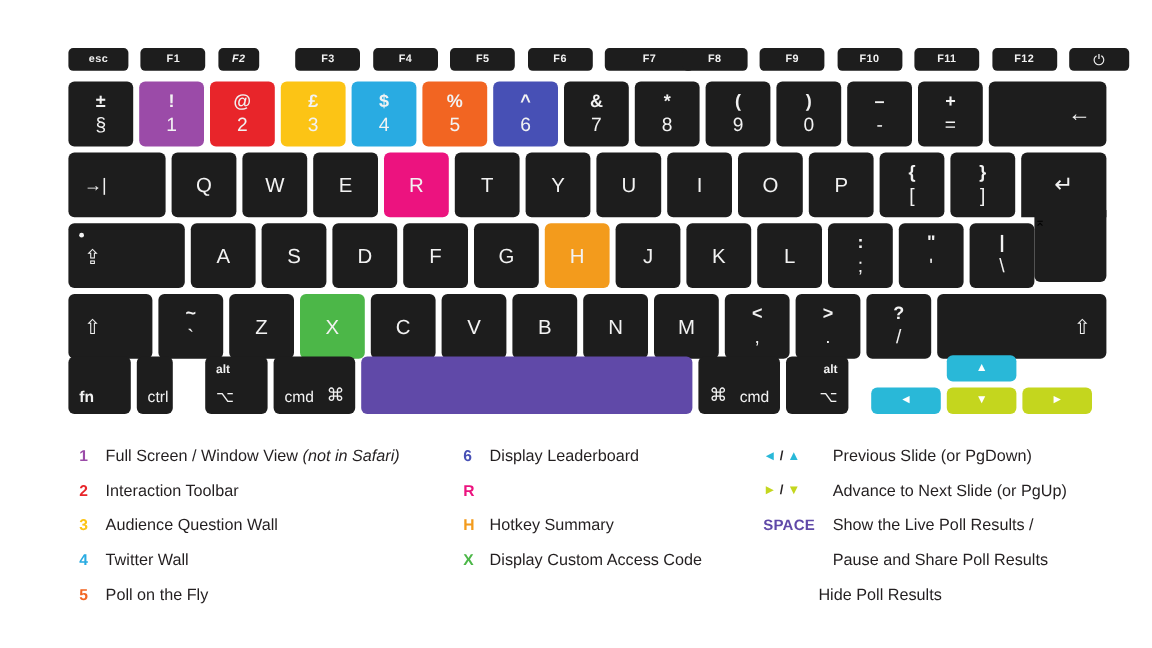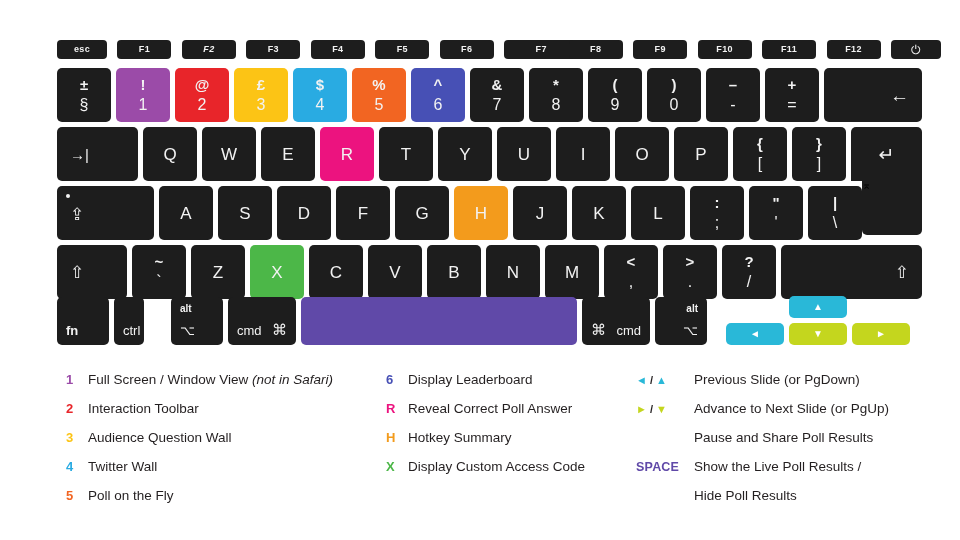--- a/index.html
+++ b/index.html
@@ -101,7 +101,7 @@
     <div class="key fn-row" style="left: 117.462px; top: 40px; width: 54px; height: 19px;">
       <span>F1</span>
     </div>
-    <div class="key fn-row" style="left: 181.923px; top: 40px; width: 54px; height: 19px; font-style: italic;">
+    <div class="key fn-row" style="left: 181.923px; top: 40px; width: 34px; height: 19px; font-style: italic;">
       <span>F2</span>
     </div>
     <div class="key fn-row" style="left: 246.385px; top: 40px; width: 54px; height: 19px;">

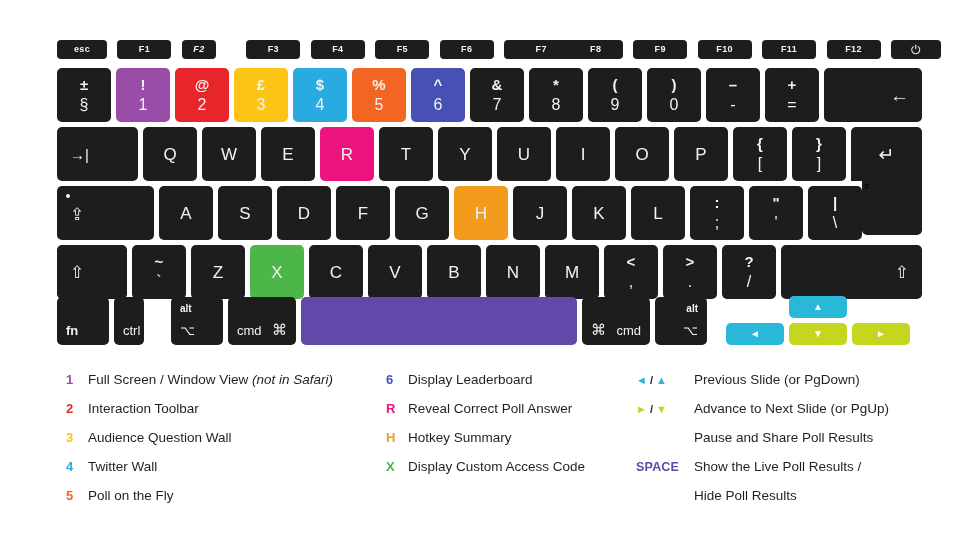--- a/index.html
+++ b/index.html
@@ -431,7 +431,6 @@
       </div>
       <div class="legend-row">
         <div class="legend-key" style="width: 14px; color: rgb(236, 19, 127); text-align: left; font-size: 13px;">R</div>
-        <div class="legend-text" style="margin-left: 22px;"><span>Reveal Correct Poll Answer</span></div>
       </div>
       <div class="legend-row">
         <div class="legend-key" style="width: 14px; color: rgb(243, 155, 28); text-align: left; font-size: 13px;">H</div>

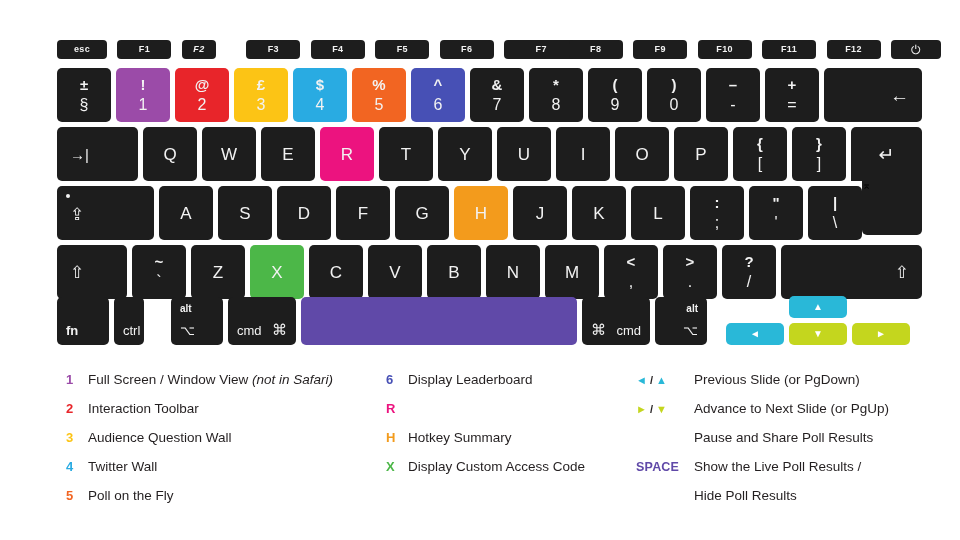--- a/index.html
+++ b/index.html
@@ -451,13 +451,13 @@
         <div class="legend-text" style="margin-left: 58px;"><span>Advance to Next Slide (or PgUp)</span></div>
       </div>
       <div class="legend-row">
-        <div class="legend-text" style="margin-left: 58px;"><span>Pause and Share Poll Results</span></div>
-      </div>
-      <div class="legend-row">
         <div class="legend-key" style="width: 44px; color: rgb(96, 73, 168); text-align: left; font-size: 12.5px;">SPACE</div>
         <div class="legend-text" style="margin-left: 58px;"><span>Show the Live Poll Results /</span></div>
       </div>
       <div class="legend-row">
+        <div class="legend-text" style="margin-left: 58px;"><span>Pause and Share Poll Results</span></div>
+      </div>
+      <div class="legend-row">
         <div class="legend-text" style="margin-left: 58px;"><span>Hide Poll Results</span></div>
       </div>
     </div>

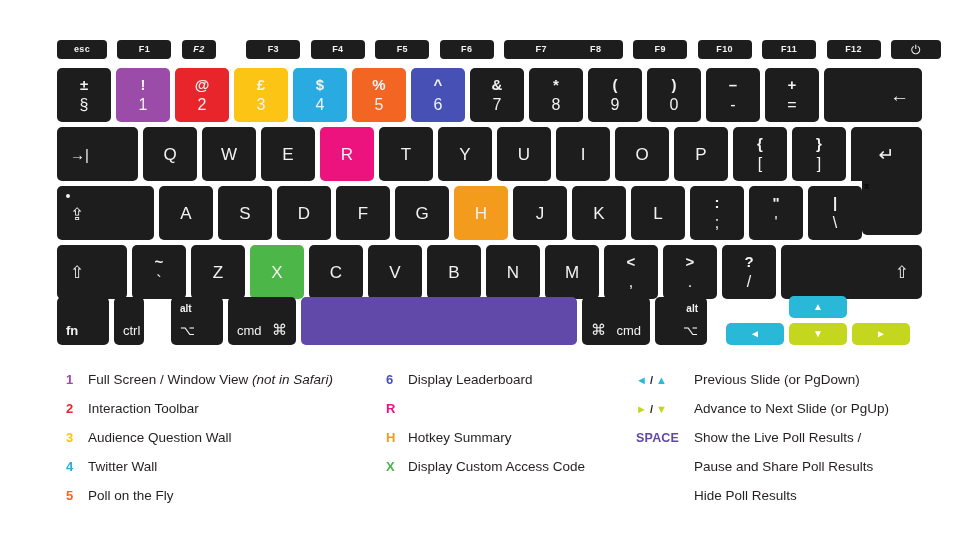--- a/index.html
+++ b/index.html
@@ -458,7 +458,7 @@
         <div class="legend-text" style="margin-left: 58px;"><span>Pause and Share Poll Results</span></div>
       </div>
       <div class="legend-row">
-        <div class="legend-text" style="margin-left: 58px;"><span>Hide Poll Results</span></div>
+        <div class="legend-text" style="margin-left: 46px;"><span>Hide Poll Results</span></div>
       </div>
     </div>
   </div>

